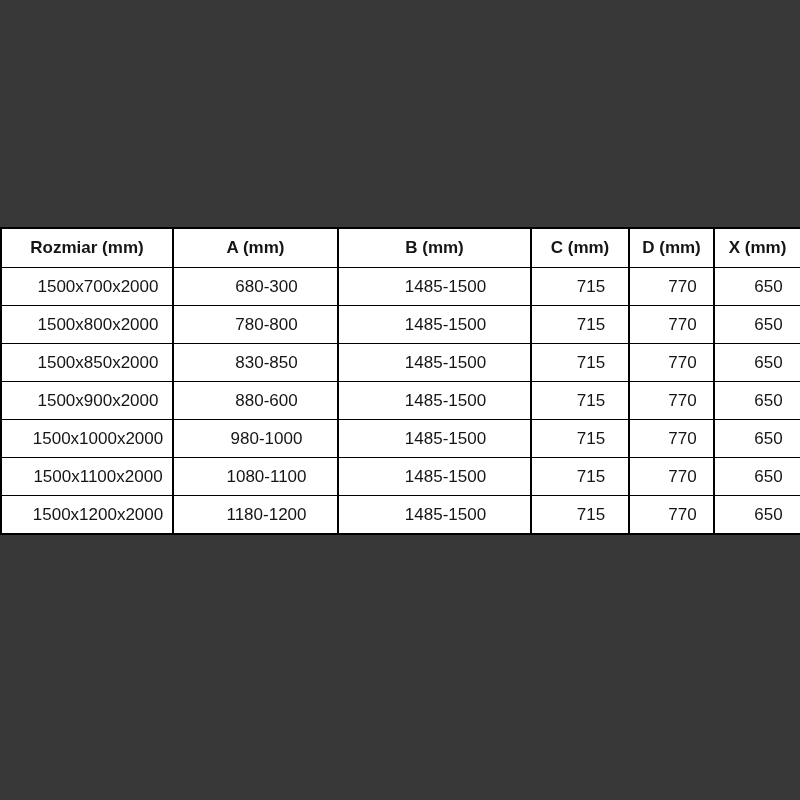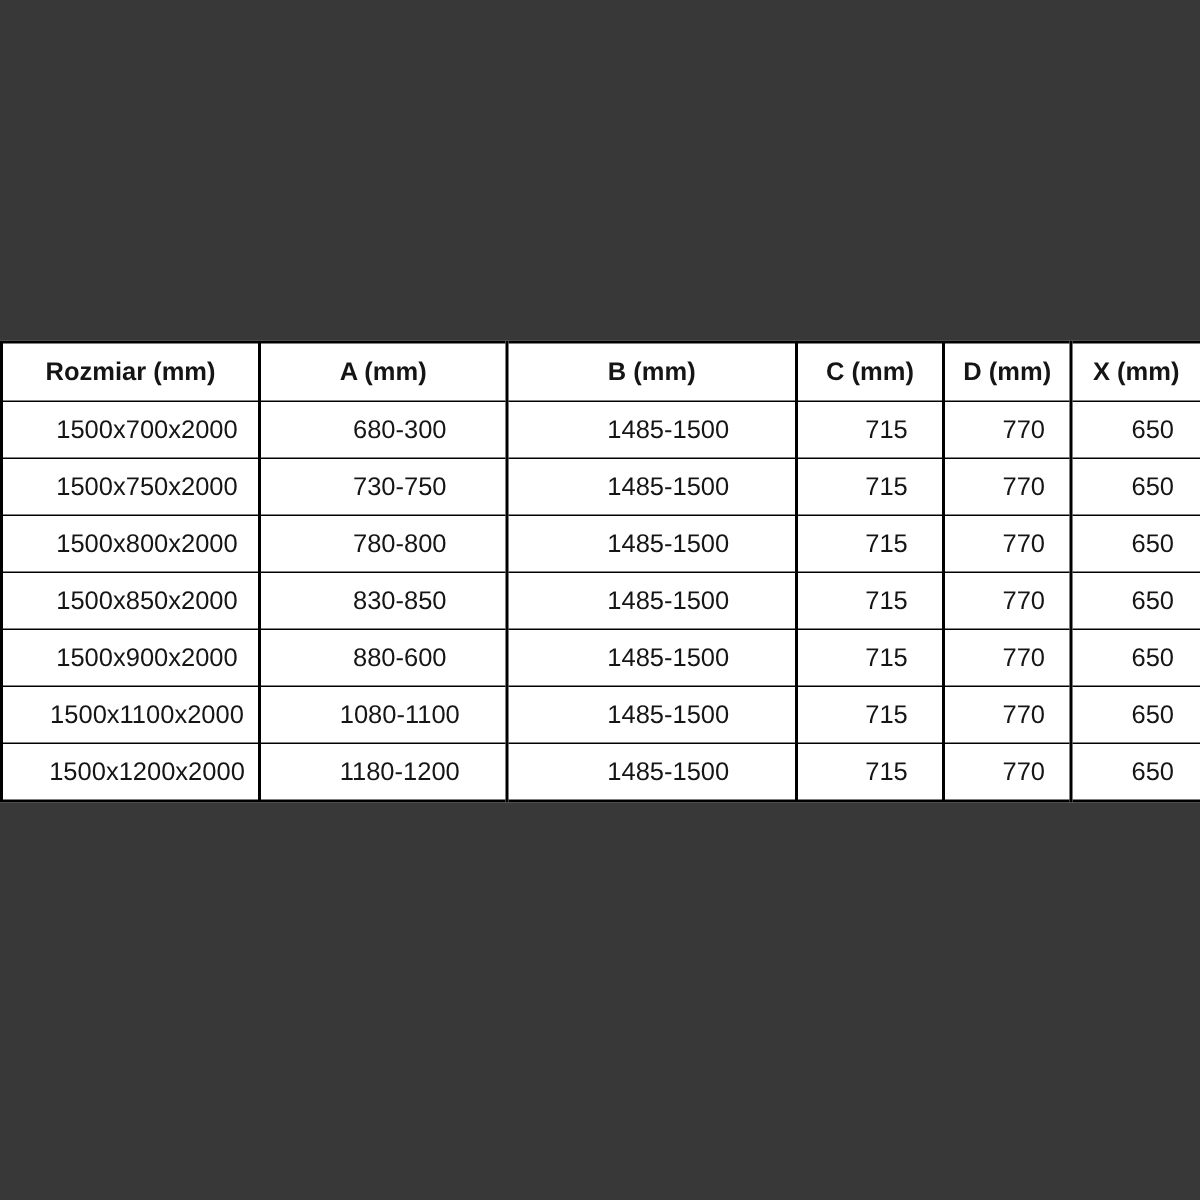--- a/index.html
+++ b/index.html
@@ -90,14 +90,6 @@
           <td>650</td>
         </tr>
         <tr>
-          <td>1500x750x2000</td>
-          <td>730-750</td>
-          <td>1485-1500</td>
-          <td>715</td>
-          <td>770</td>
-          <td>650</td>
-        </tr>
-        <tr>
           <td>1500x800x2000</td>
           <td>780-800</td>
           <td>1485-1500</td>

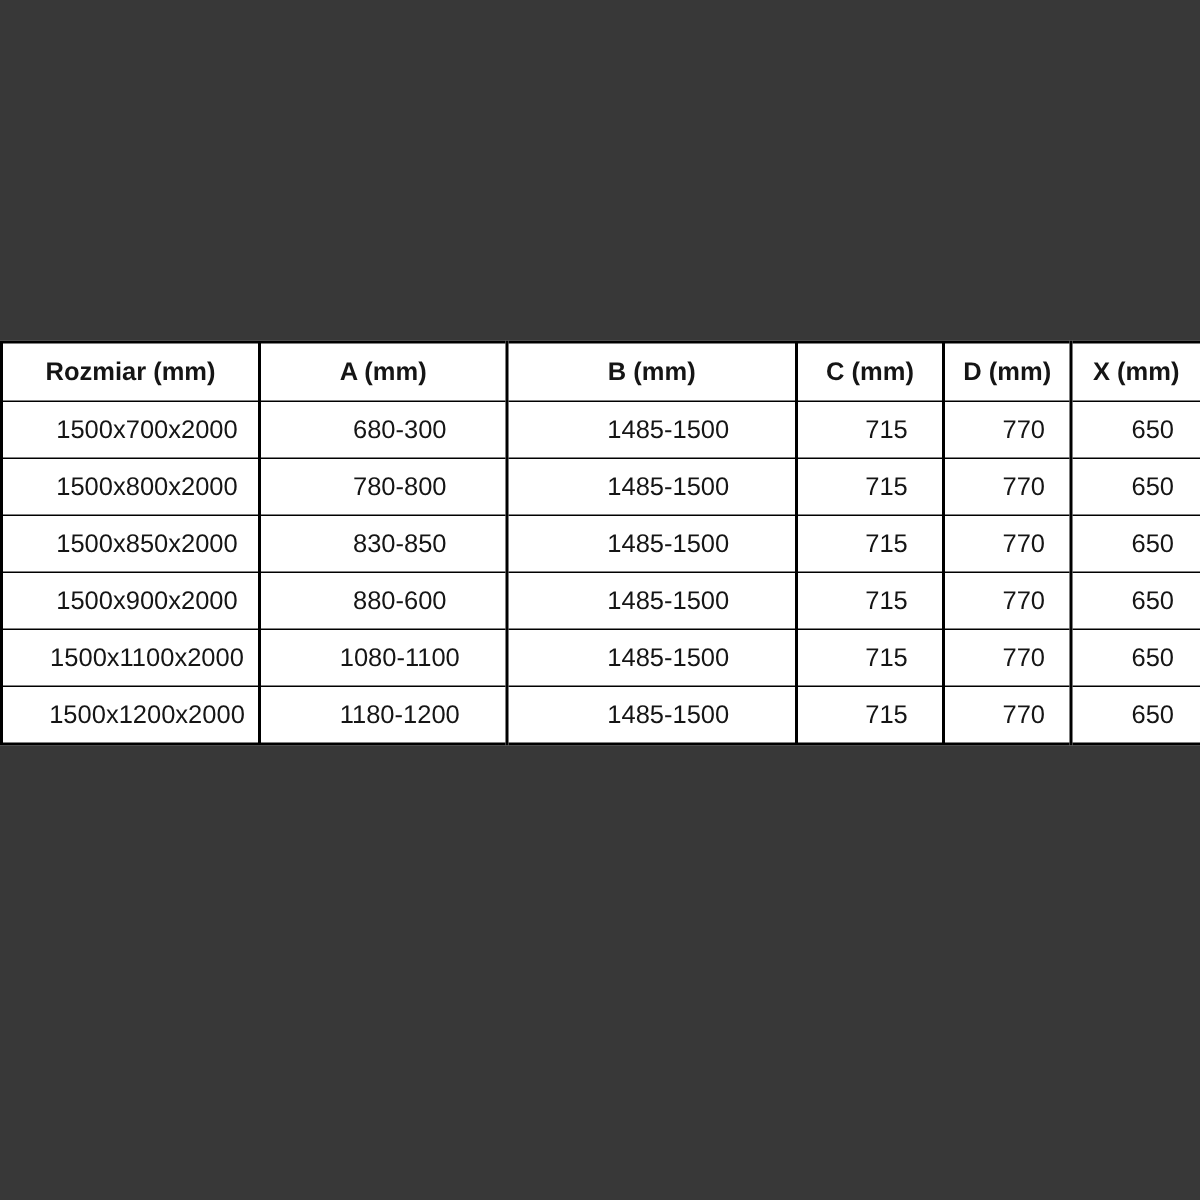--- a/index.html
+++ b/index.html
@@ -114,6 +114,14 @@
           <td>650</td>
         </tr>
         <tr>
+          <td>1500x1000x2000</td>
+          <td>980-1000</td>
+          <td>1485-1500</td>
+          <td>715</td>
+          <td>770</td>
+          <td>650</td>
+        </tr>
+        <tr>
           <td>1500x1100x2000</td>
           <td>1080-1100</td>
           <td>1485-1500</td>

